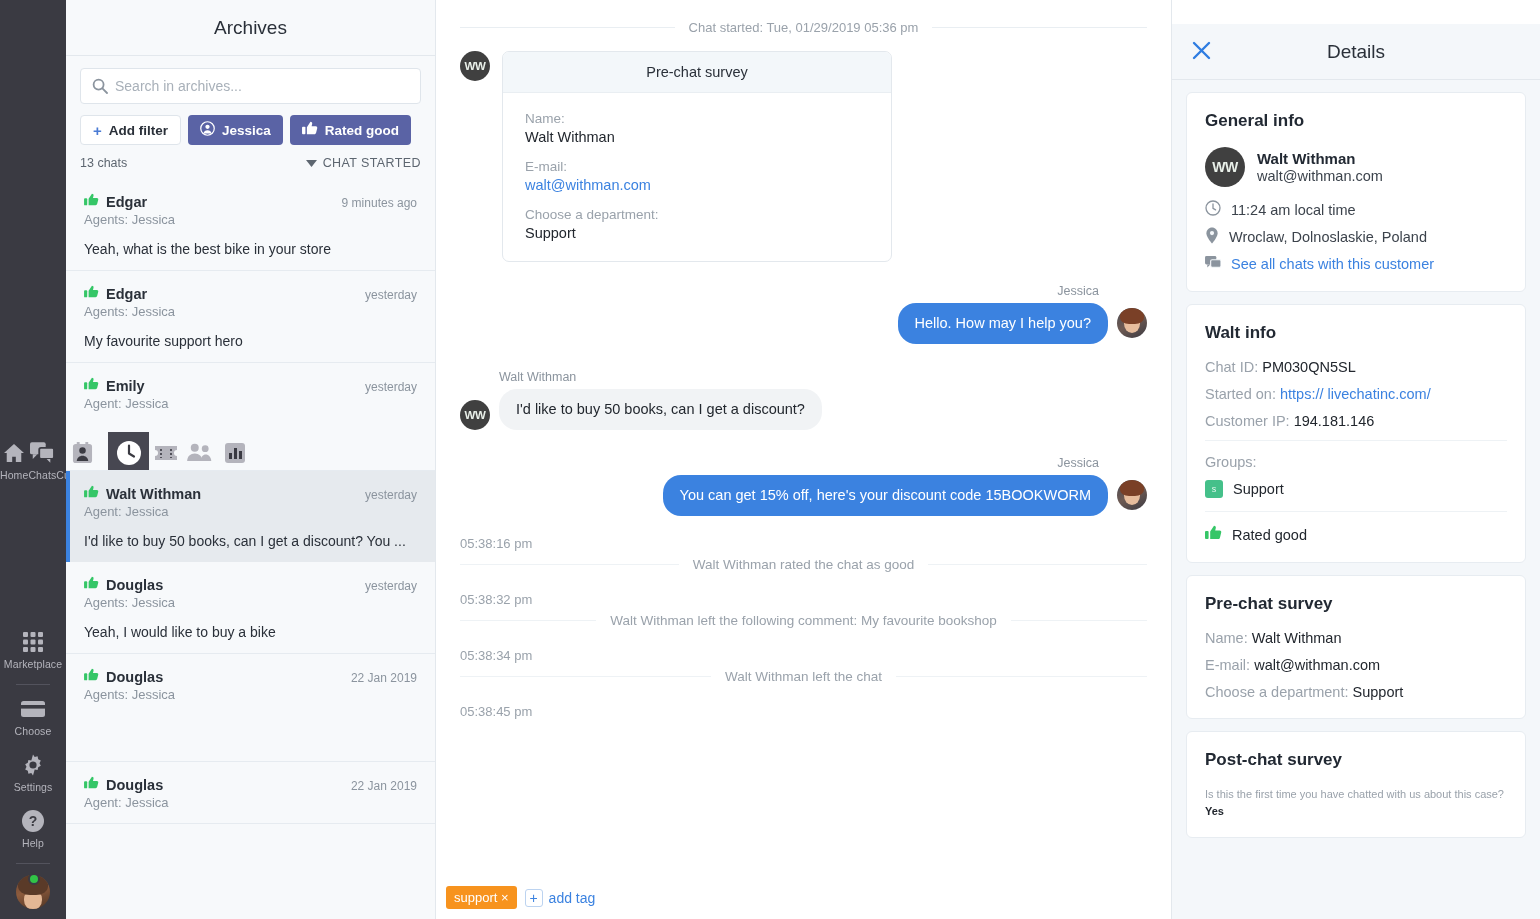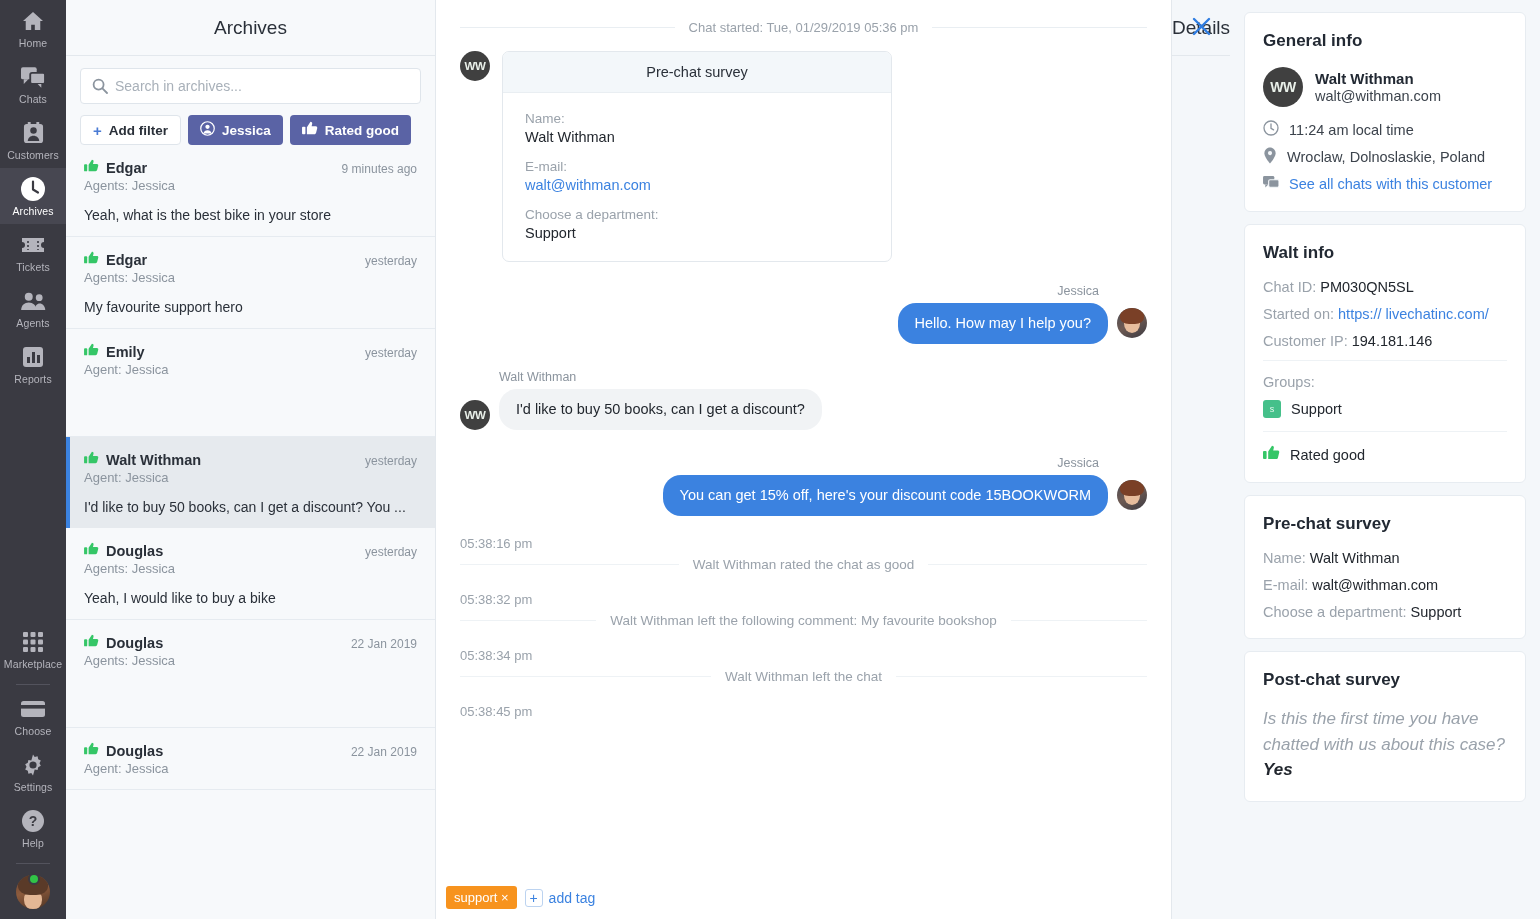--- a/index.html
+++ b/index.html
@@ -124,7 +124,7 @@
      display:flex; align-items:center; justify-content:center; font-size:14px; line-height:1; }
 
   
-  .details { width:368px; flex:0 0 368px; background:#f4f7fa; display:flex; flex-direction:row; }
+  .details { width:368px; flex:0 0 368px; background:#f4f7fa; display:flex; flex-direction:column;margin-top:24px; }
   .det-head { height:56px; border-bottom:1px solid #e3e8ed; display:flex; align-items:center;
      justify-content:center; position:relative; background:#f4f7fa; }
   .det-title { font-size:19px; color:#2a3039; }

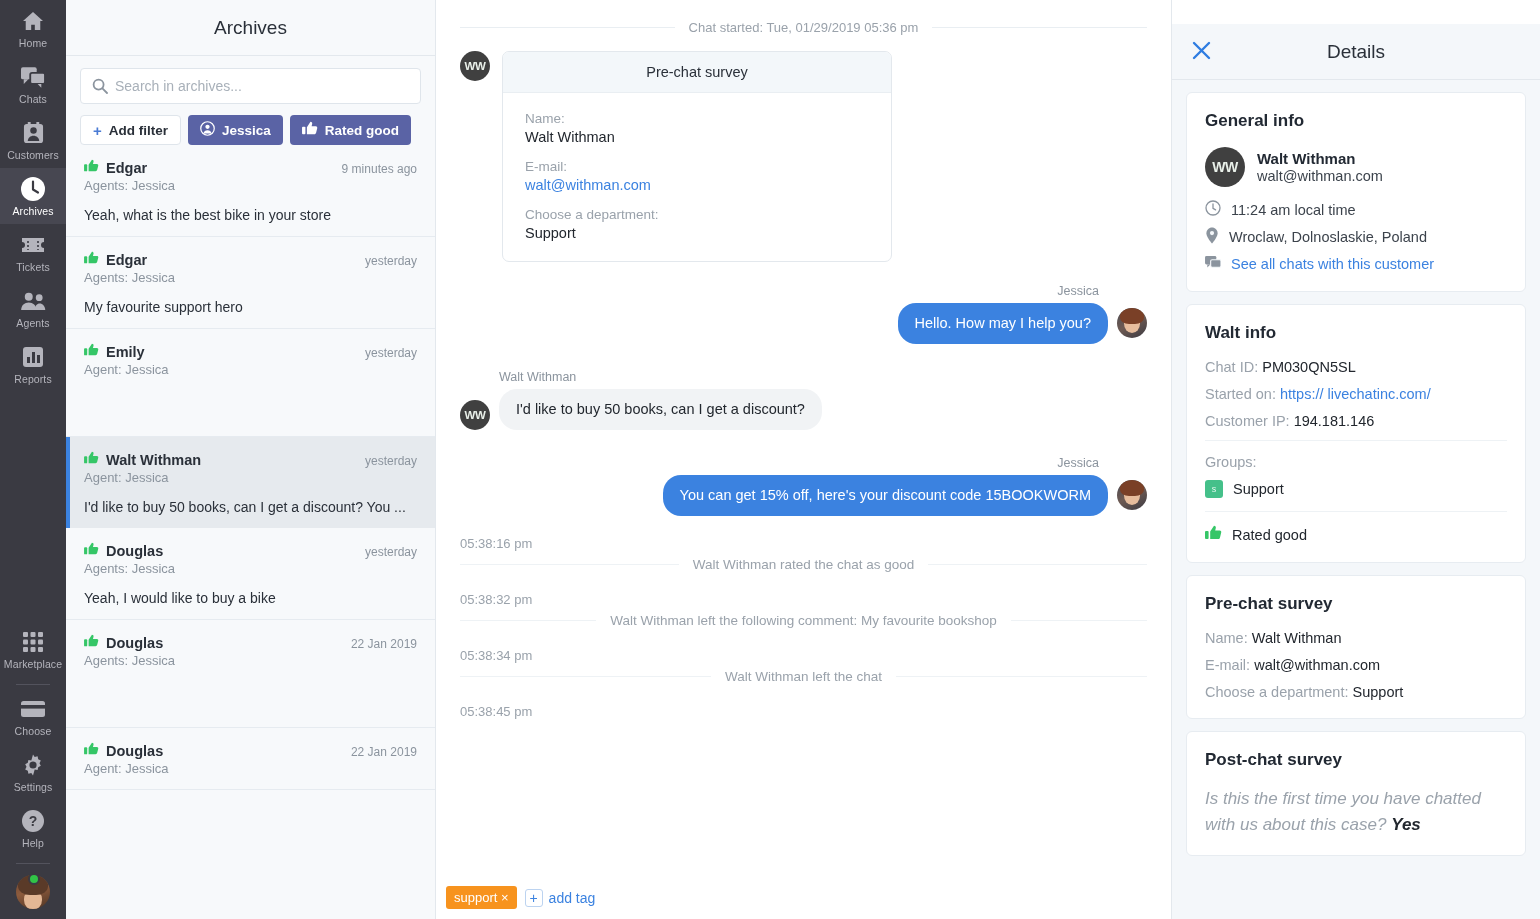--- a/index.html
+++ b/index.html
@@ -343,6 +343,17 @@
       </div>
     </div>
 
+    <div class="count-row">
+      <span>13 chats</span>
+      <span class="sort">
+        <span>
+          <svg width="11" height="7" viewBox="0 0 11 7">
+              <path d="M0 0h11L5.5 7z" fill="#5d6670"></path>
+            </svg>
+        </span>
+        <span>CHAT STARTED</span>
+      </span>
+    </div>
 
     <div class="list">
 

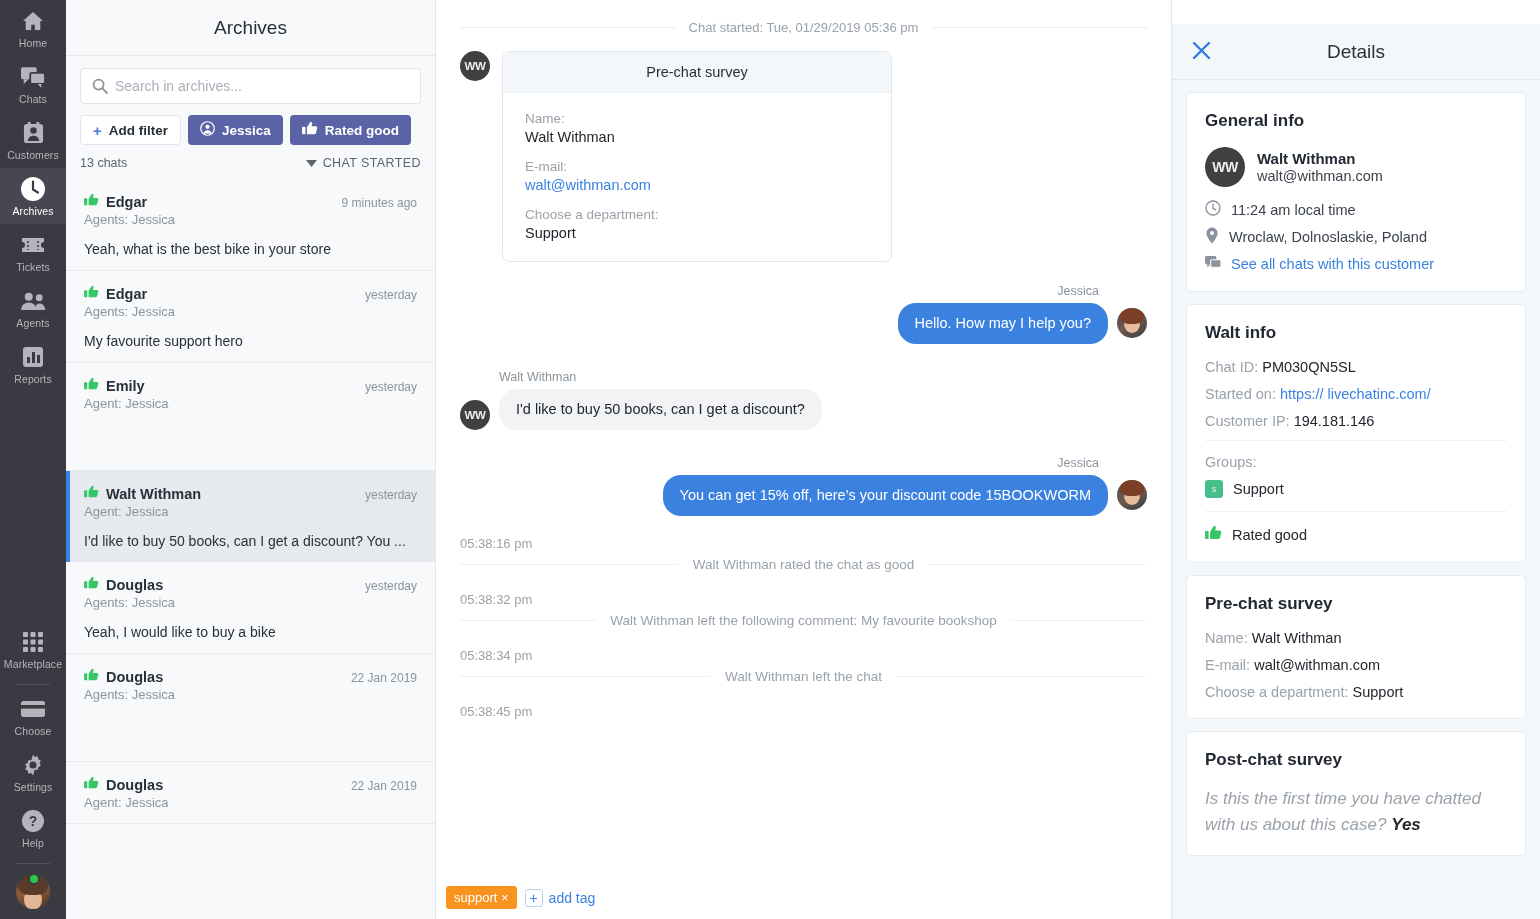--- a/index.html
+++ b/index.html
@@ -13,7 +13,7 @@
   
   .rail {
     width: 66px; background: #3a3a42; flex: 0 0 66px;
-    display: flex; flex-direction: column; align-items: center;
+    display: flex; align-items: center;
     position: relative;
   }
   .rail-item {

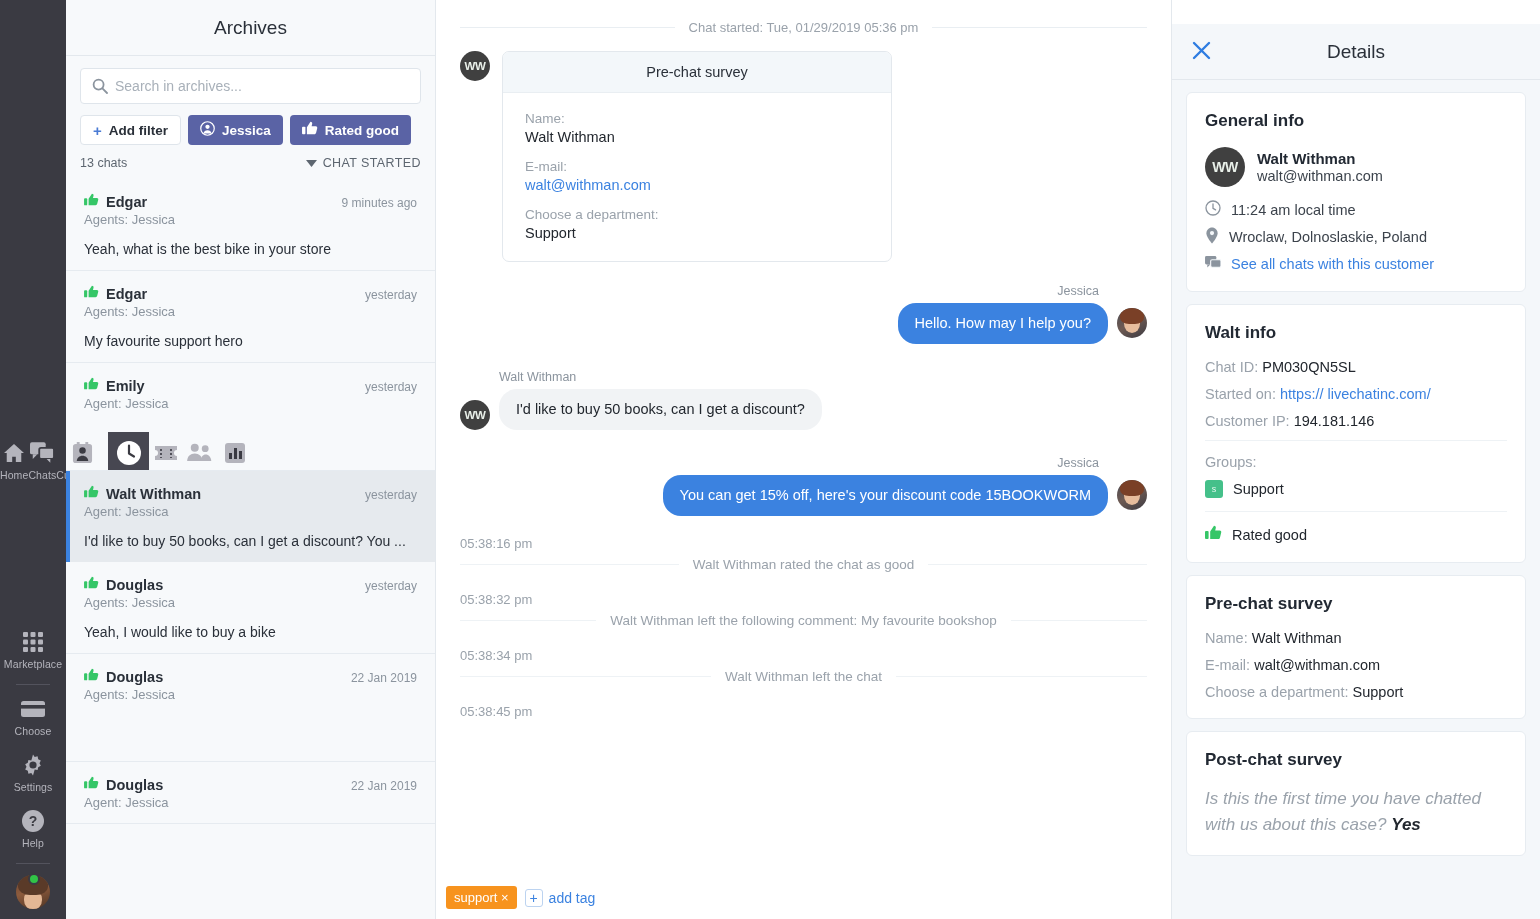--- a/index.html
+++ b/index.html
@@ -146,7 +146,7 @@
   .grp-badge { width:18px; height:18px; border-radius:3px; background:#45c08a; color:#e7f8f0;
      font-size:9px; display:flex; align-items:center; justify-content:center; }
   .rated-row { display:flex; align-items:center; gap:10px; font-size:14.5px; color:#22272e; }
-  .q { font-size:17px; color:#9aa2ab; line-height:1.5;font-style:italic; }
+  .q { font-size:11px; color:#9aa2ab; line-height:1.5; }
   .q b { color:#22272e; font-weight:bold; }
 </style>
 </head>

